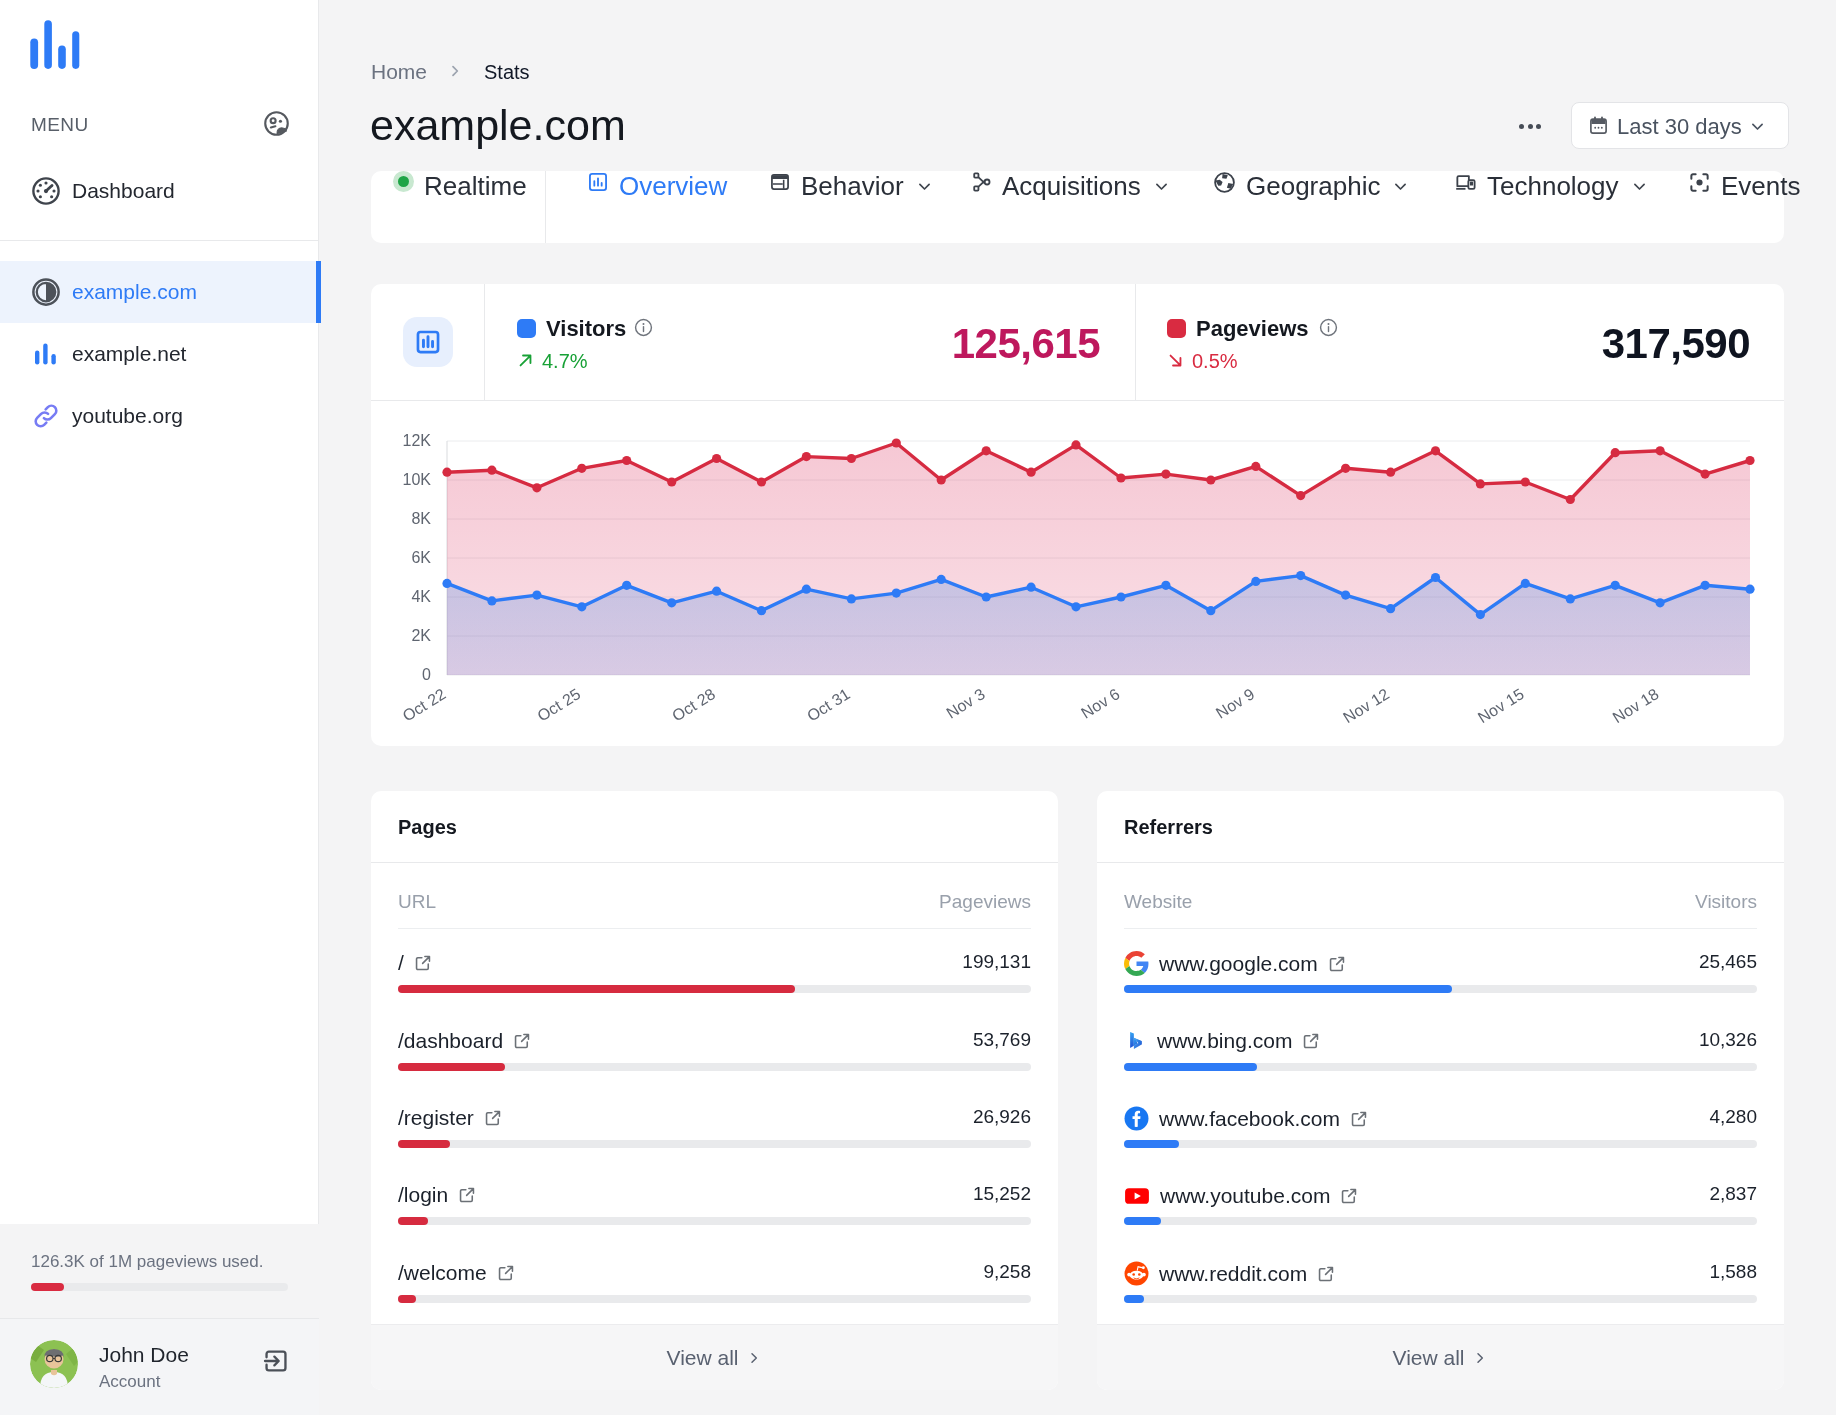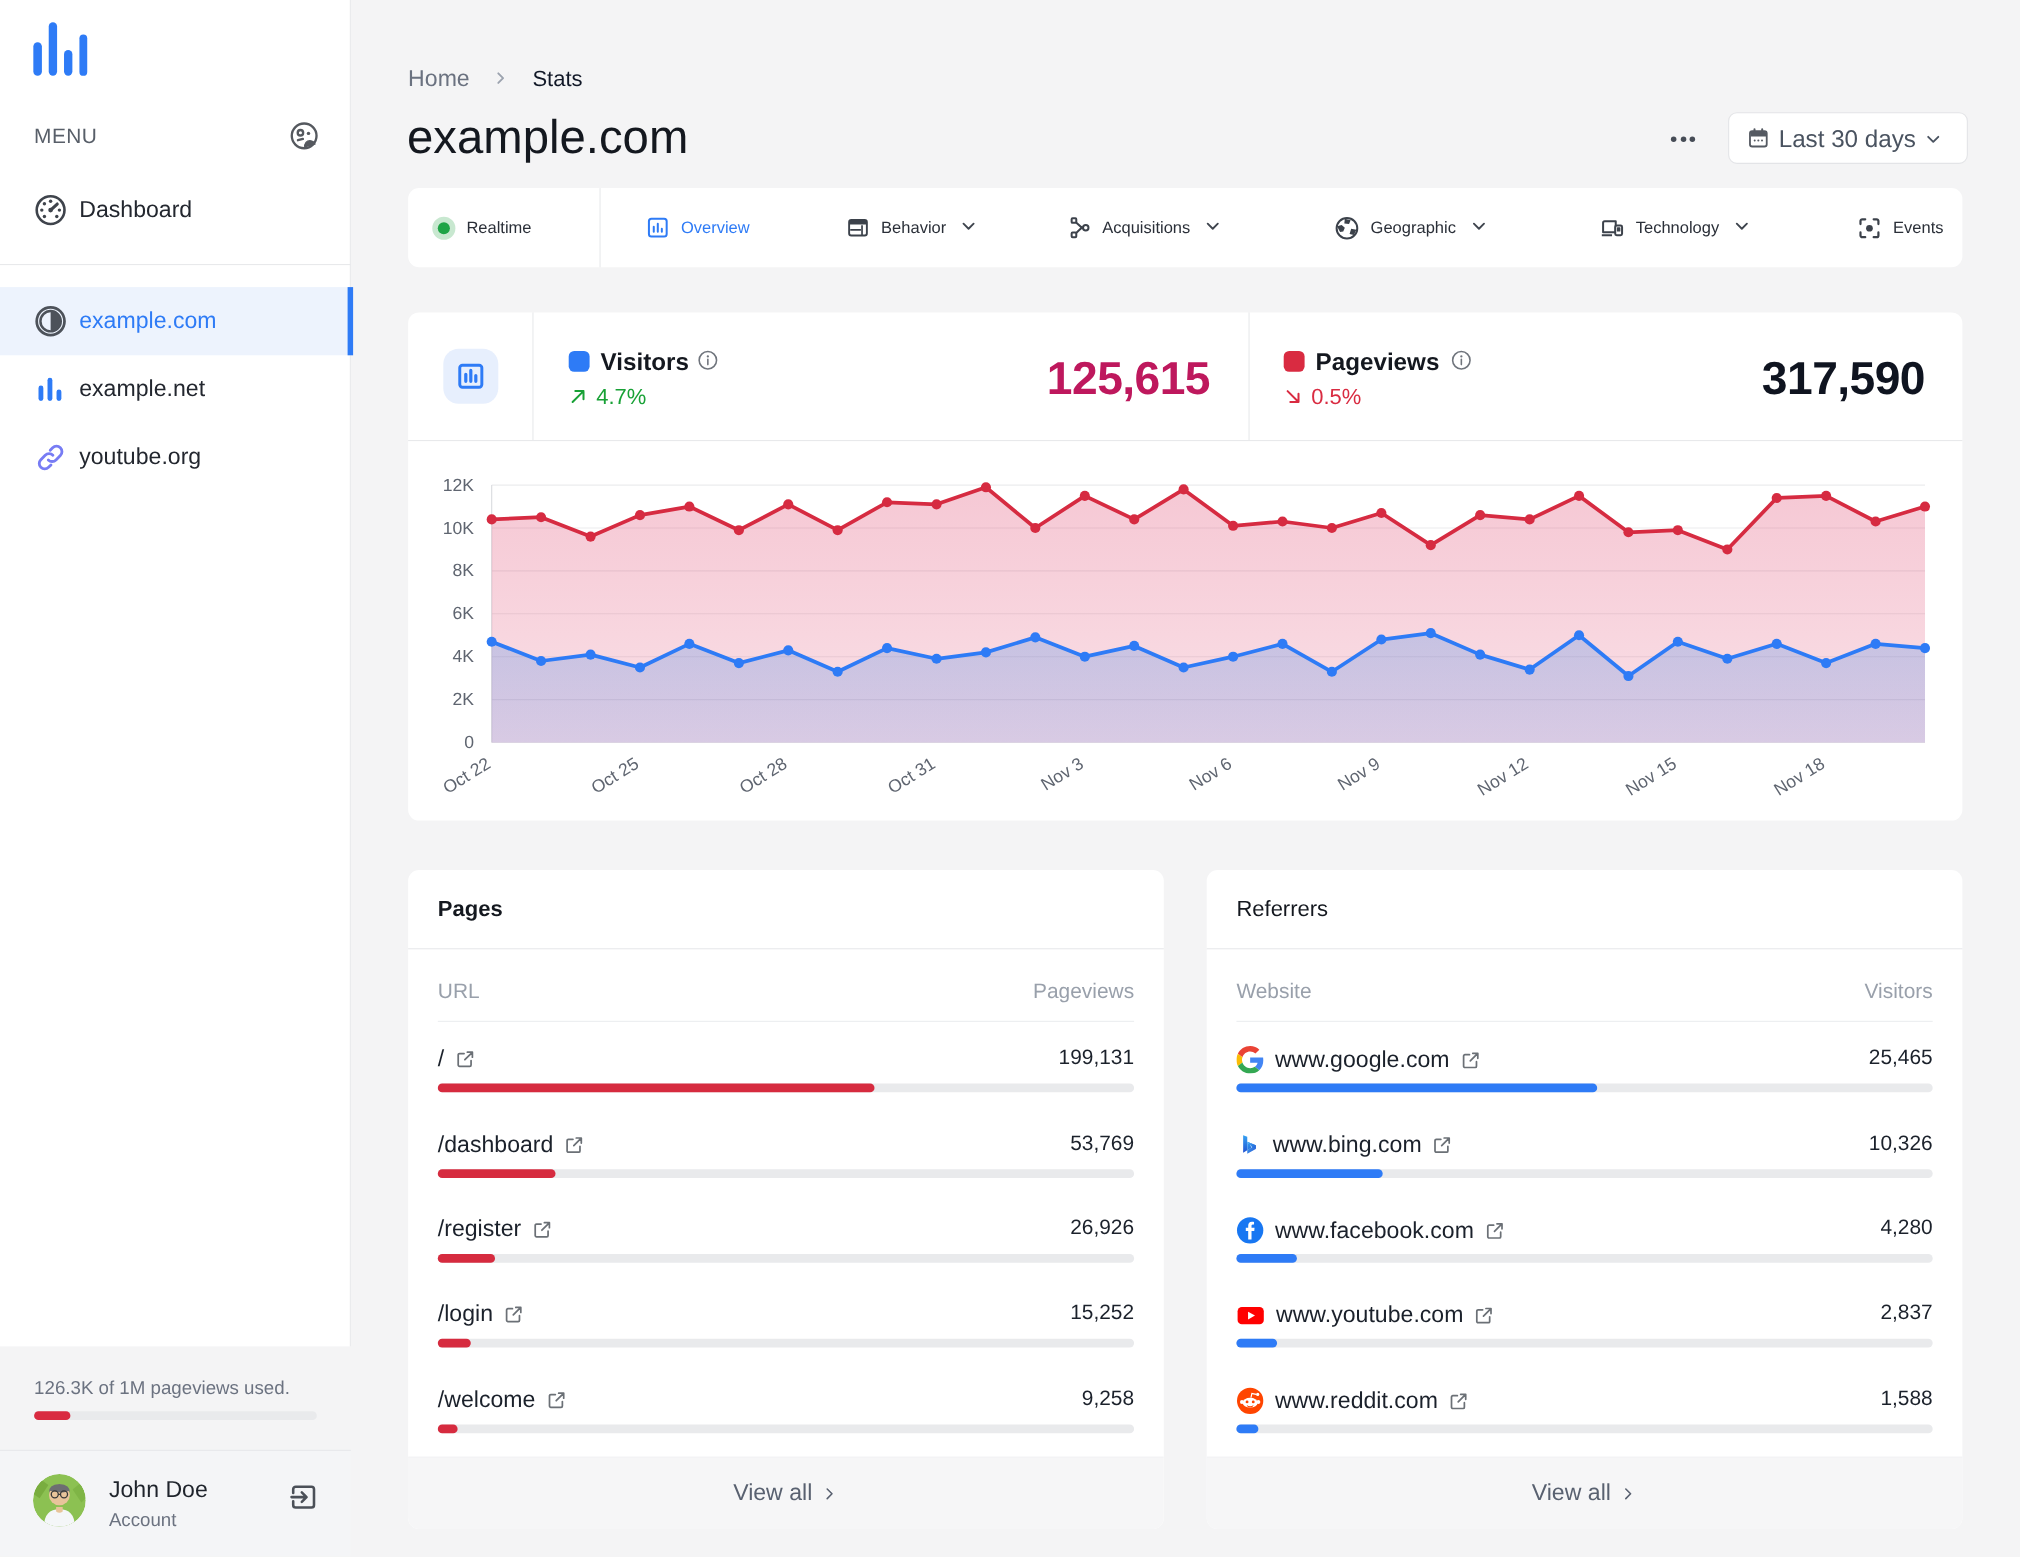--- a/index.html
+++ b/index.html
@@ -16,7 +16,7 @@
 .colhead{font-size:19px;color:#99a0ab;position:absolute}
 .vdiv{position:absolute;width:1px;background:#e8e9eb}
 .hdiv{position:absolute;height:1px;background:#e8e9eb}
-.tab{position:absolute;display:flex;align-items:center;gap:10px;font-size:15px;color:#2a2f38;top:0;height:72px}
+.tab{position:absolute;display:flex;align-items:flex-start;gap:10px;font-size:26px;color:#2a2f38;top:0;height:72px}
 </style></head><body>
 <div class="sidebar">
     <div class="abs" style="left:30px;top:20px"><svg width="50" height="50" viewBox="0 0 50 50">

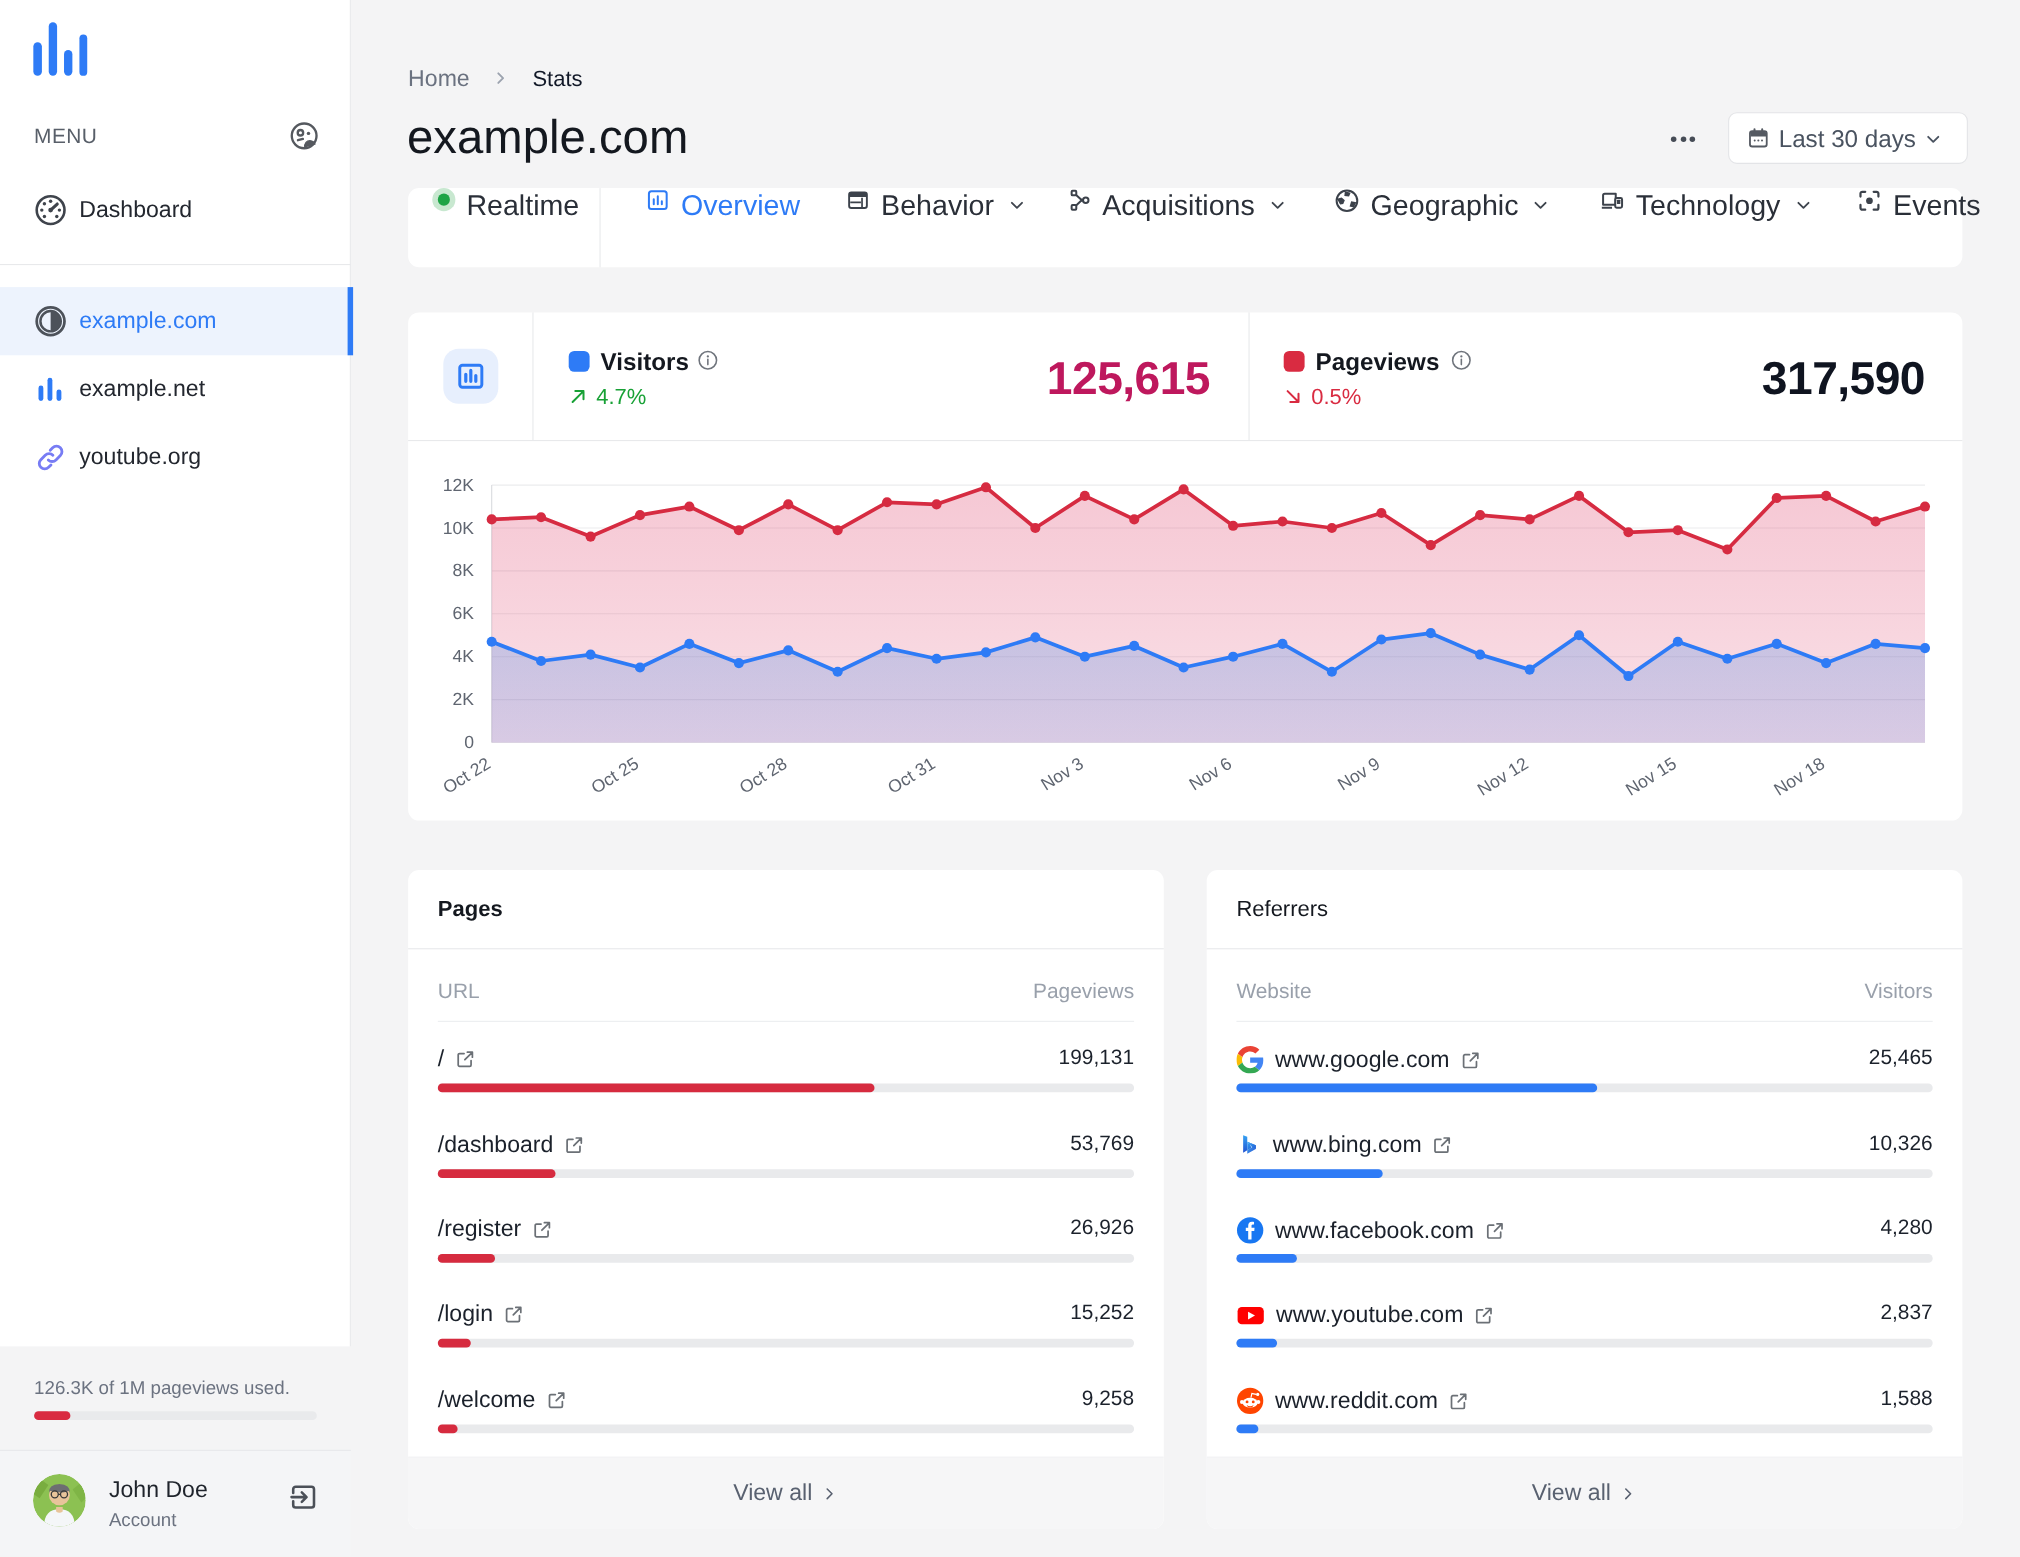--- a/index.html
+++ b/index.html
@@ -414,7 +414,7 @@
       </svg></div>
   </div>
 <div class="card" style="left:1097px;top:791px;width:687px;height:599px">
-    <div class="abs" style="left:27px;top:25px;font-size:20px;font-weight:400;color:#14181f">Referrers</div>
+    <div class="abs" style="left:27px;top:25px;font-size:20px;font-weight:700;color:#14181f">Referrers</div>
     <div class="hdiv" style="left:0;top:71px;width:687px"></div>
     <div class="colhead" style="left:27px;top:100px">Website</div>
     <div class="colhead" style="right:27px;top:100px">Visitors</div>

